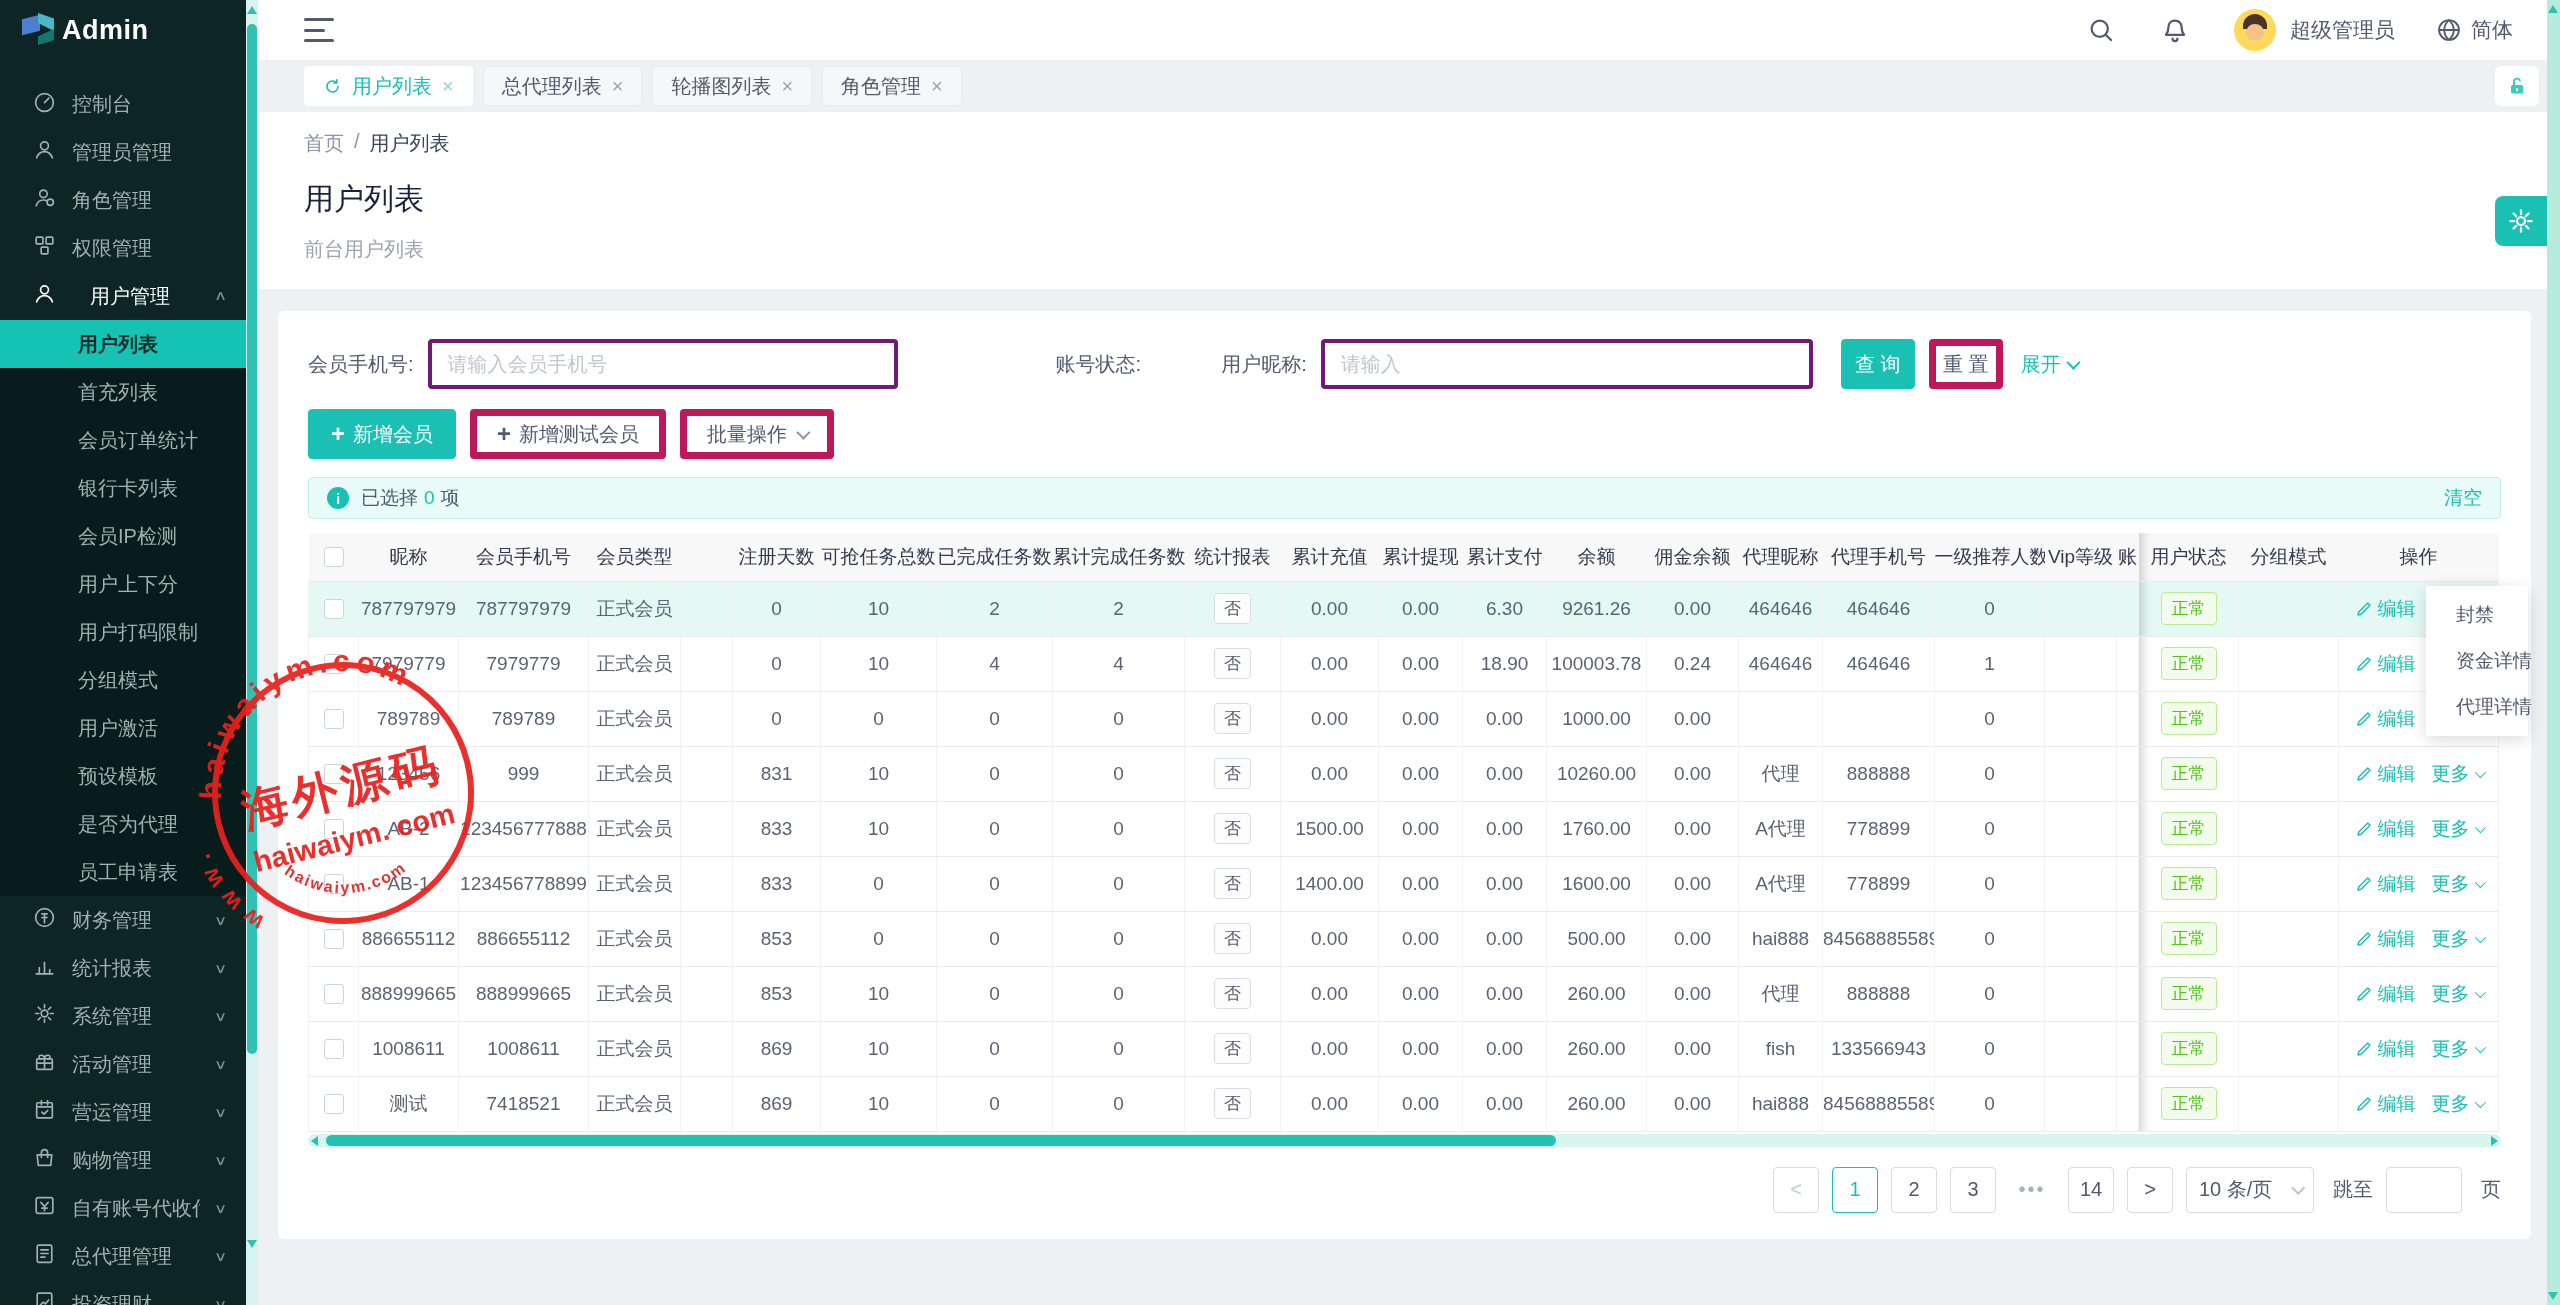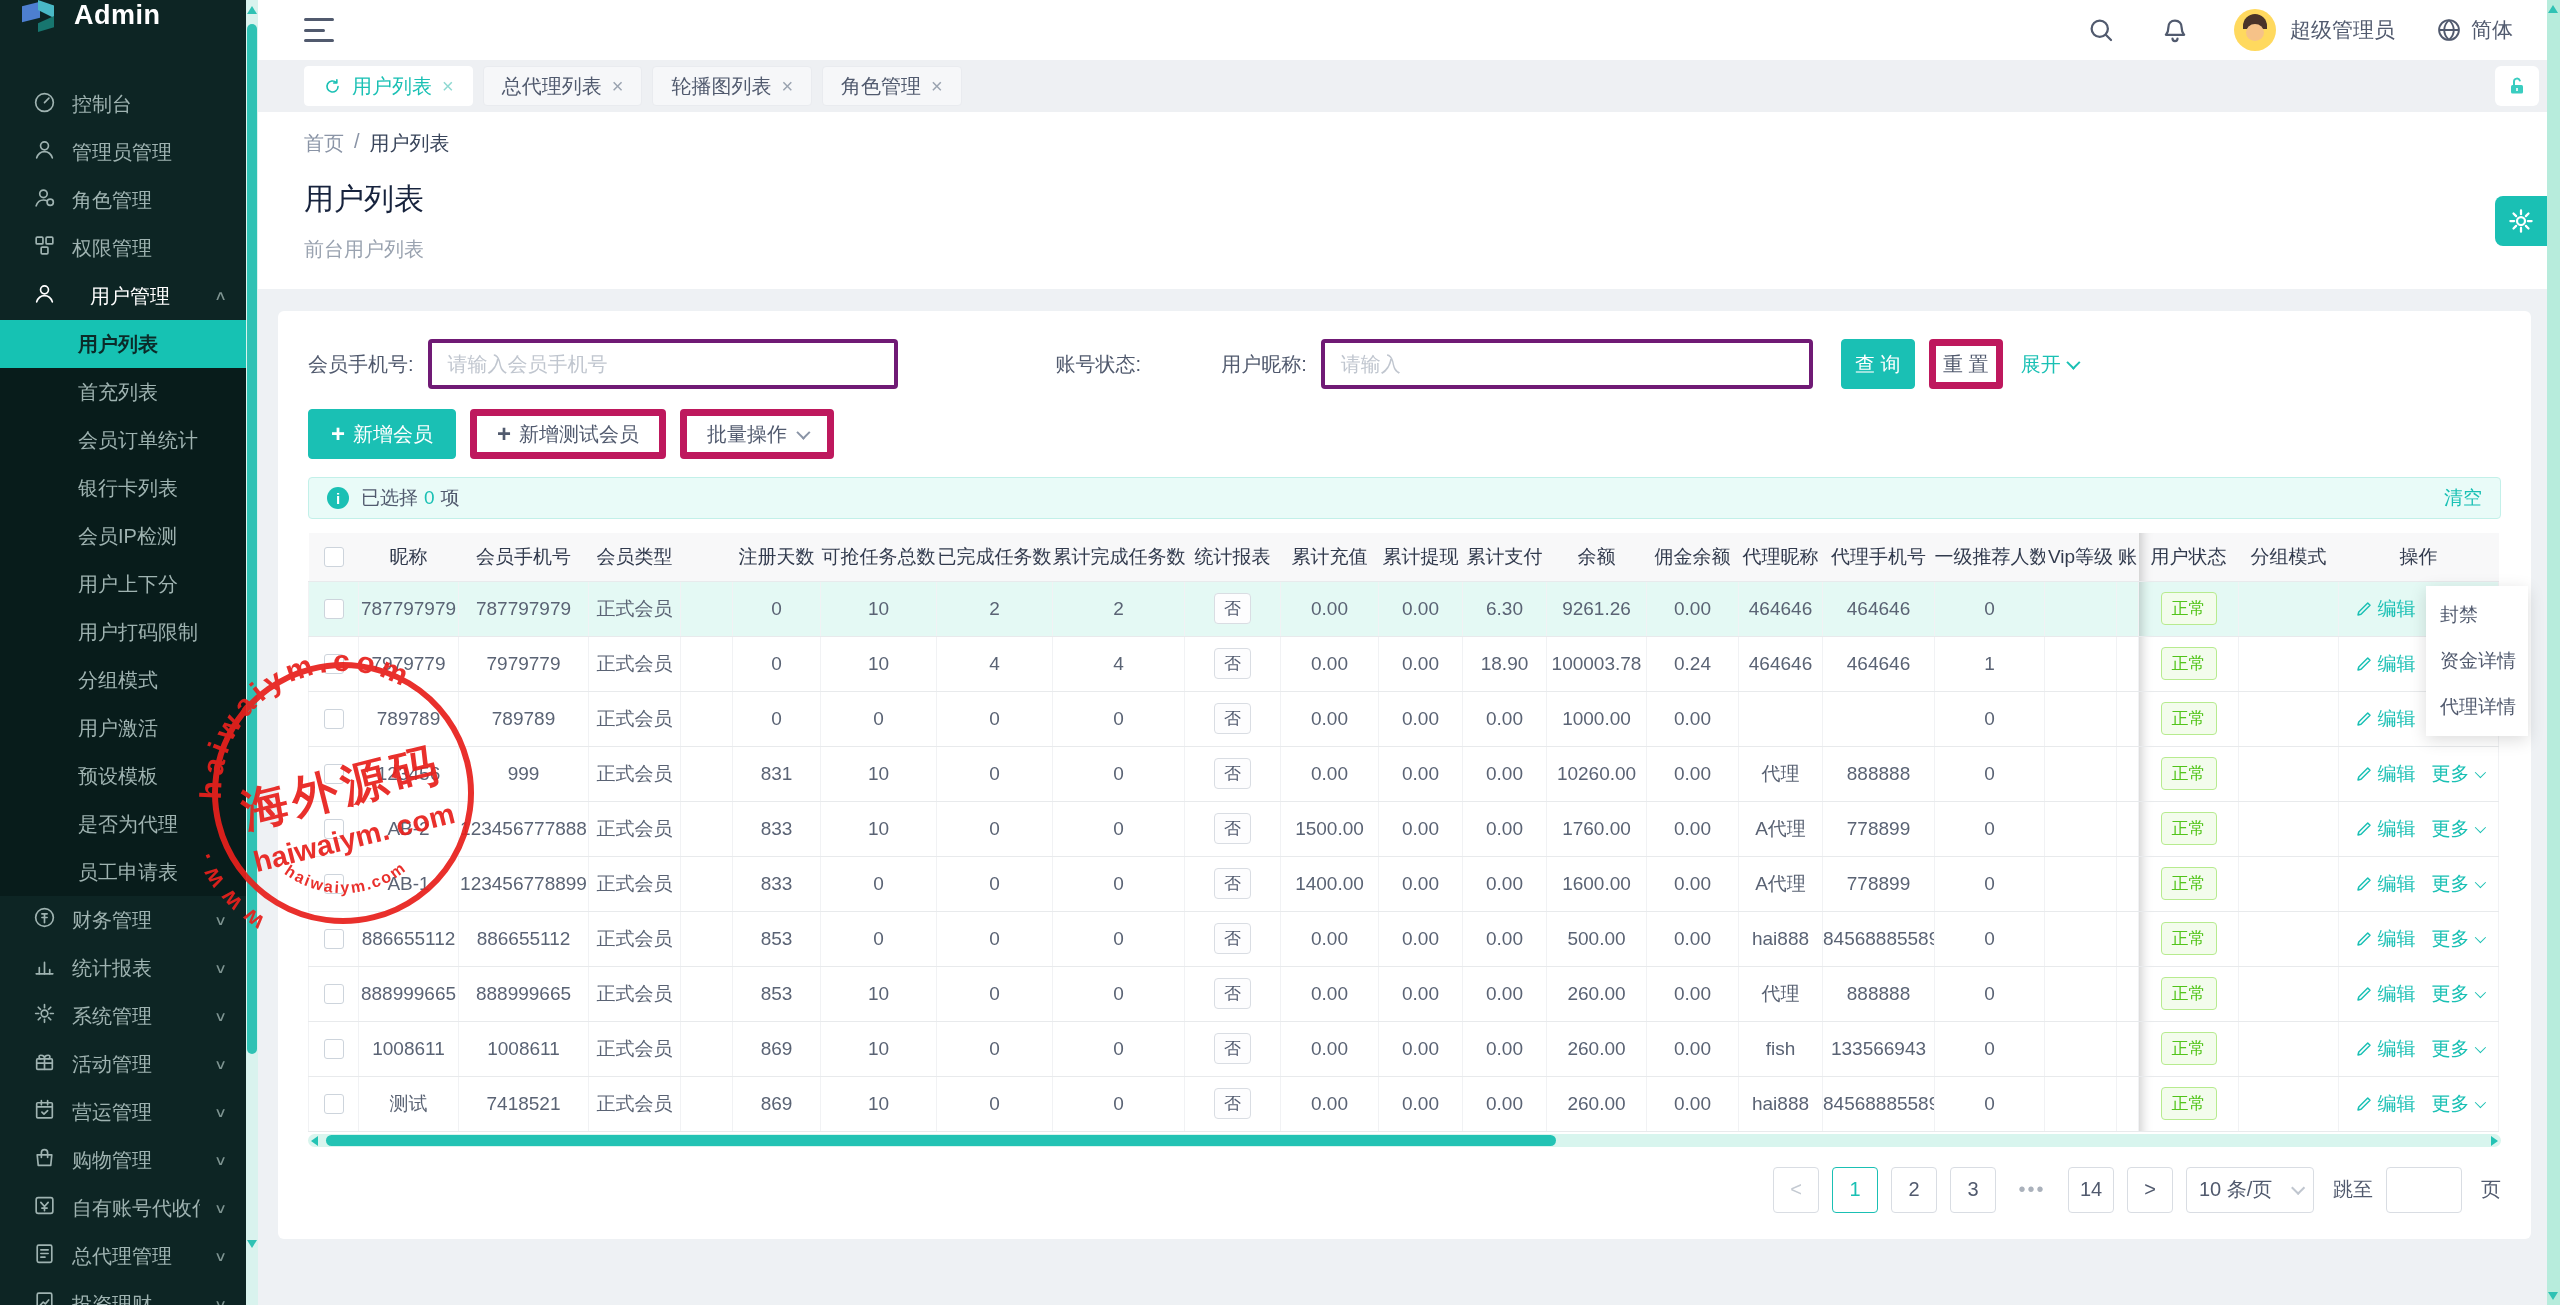--- a/index.html
+++ b/index.html
@@ -8,7 +8,7 @@
 
   
   #sidebar { position:absolute; left:0; top:0; width:246px; height:1305px; background:#0d2524; overflow:hidden; z-index:10; }
-  .logo-row { height:60px; display:flex; padding-left:22px; gap:12px; }
+  .logo-row { height:60px; display:flex; align-items:center; padding-left:22px; }
   .logo-mark { width:40px; height:34px; position:relative; }
   .logo-mark i { position:absolute; display:block; }
   .logo-mark .m1 { left:0; top:4px; width:18px; height:16px; background:#4d7fd0; transform:skewY(-14deg); }

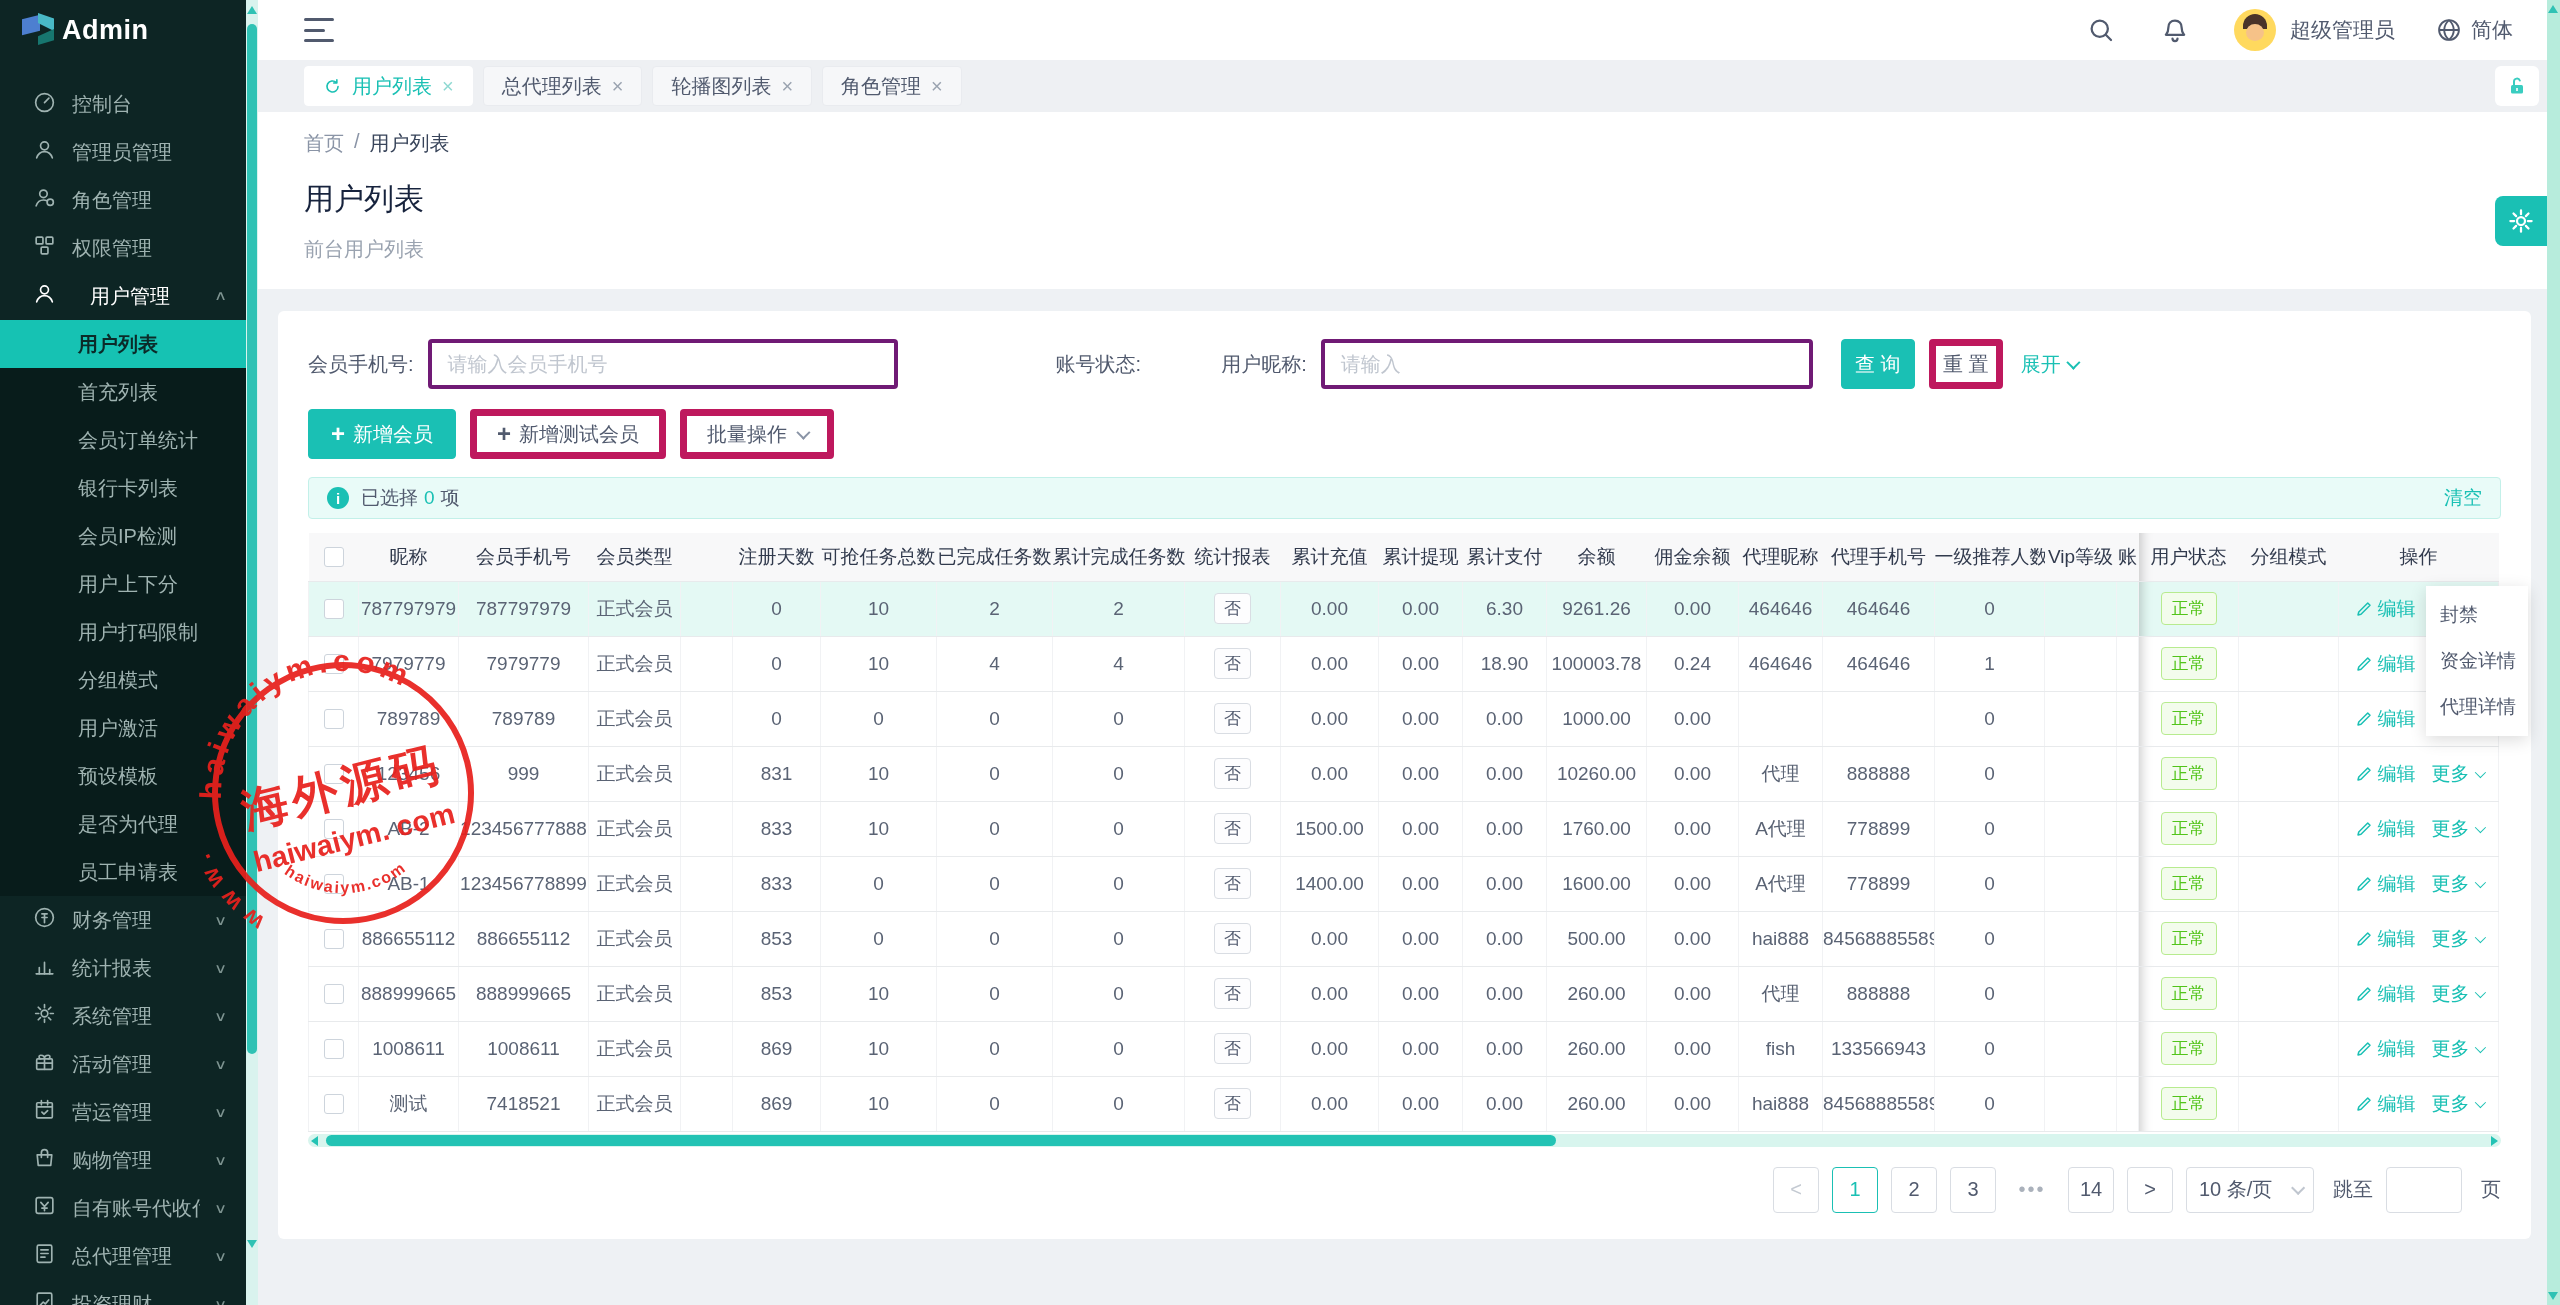--- a/index.html
+++ b/index.html
@@ -142,7 +142,7 @@
   .jump-input { width:76px; height:46px; border:1px solid #d9dde3; border-radius:4px; background:#fff; }
 
   
-  #dropdown { position:absolute; left:2426px; top:586px; width:102px; background:#fff; border-radius:0; box-shadow:0 4px 16px rgba(0,0,0,.14); z-index:50; padding:6px 0; }
+  #dropdown { position:absolute; left:2426px; top:586px; width:102px; background:#fff; border-radius:0; box-shadow:0 4px 16px rgba(0,0,0,.14); z-index:50; padding:6px 16px; }
   #dropdown .dd-item { padding:10px 14px; font-size:19px; color:#515a6e; cursor:pointer; white-space:nowrap; }
 
   

